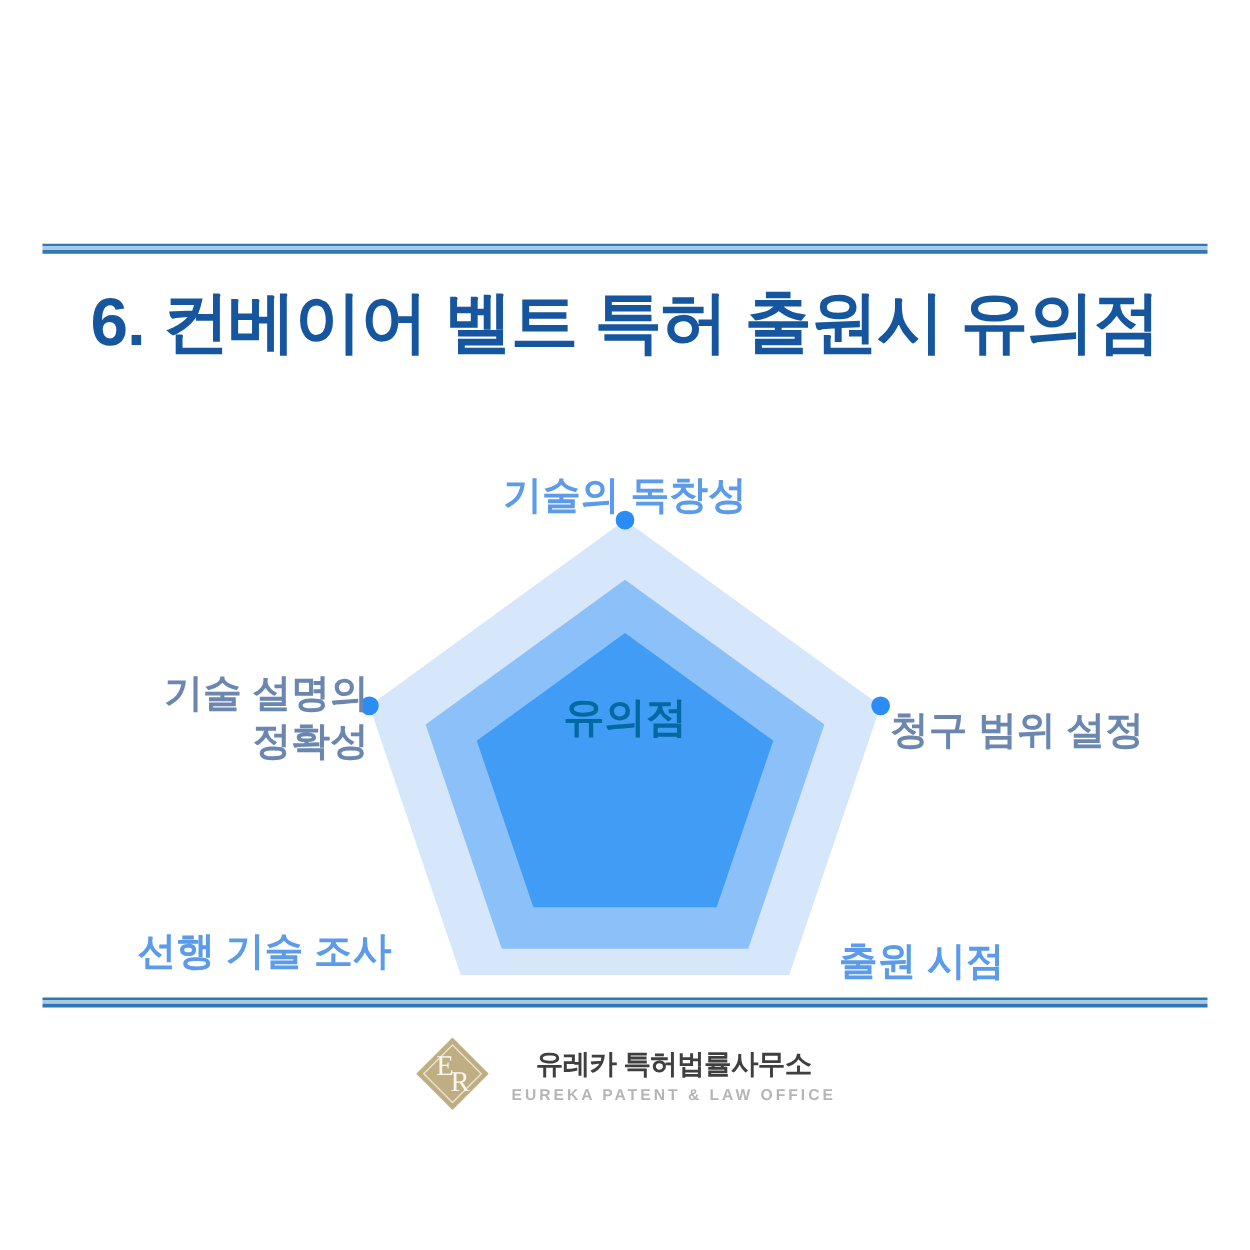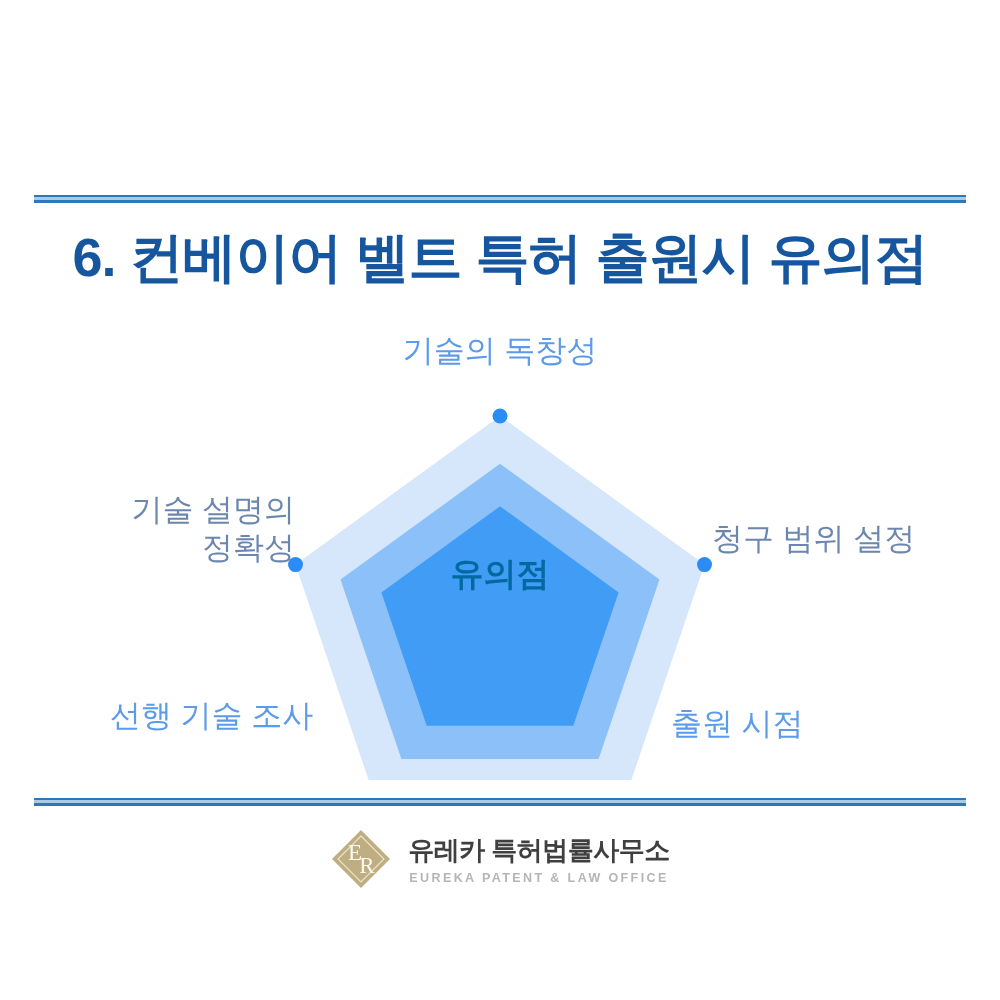--- a/index.html
+++ b/index.html
@@ -84,9 +84,10 @@
   
   .node-label {
     position: absolute;
-    font-weight: 400;
+    font-weight: 700;
     white-space: nowrap;
     line-height: 1.22;
+    margin-top: 45px;
   }
   .node-top {
     top: 332px;

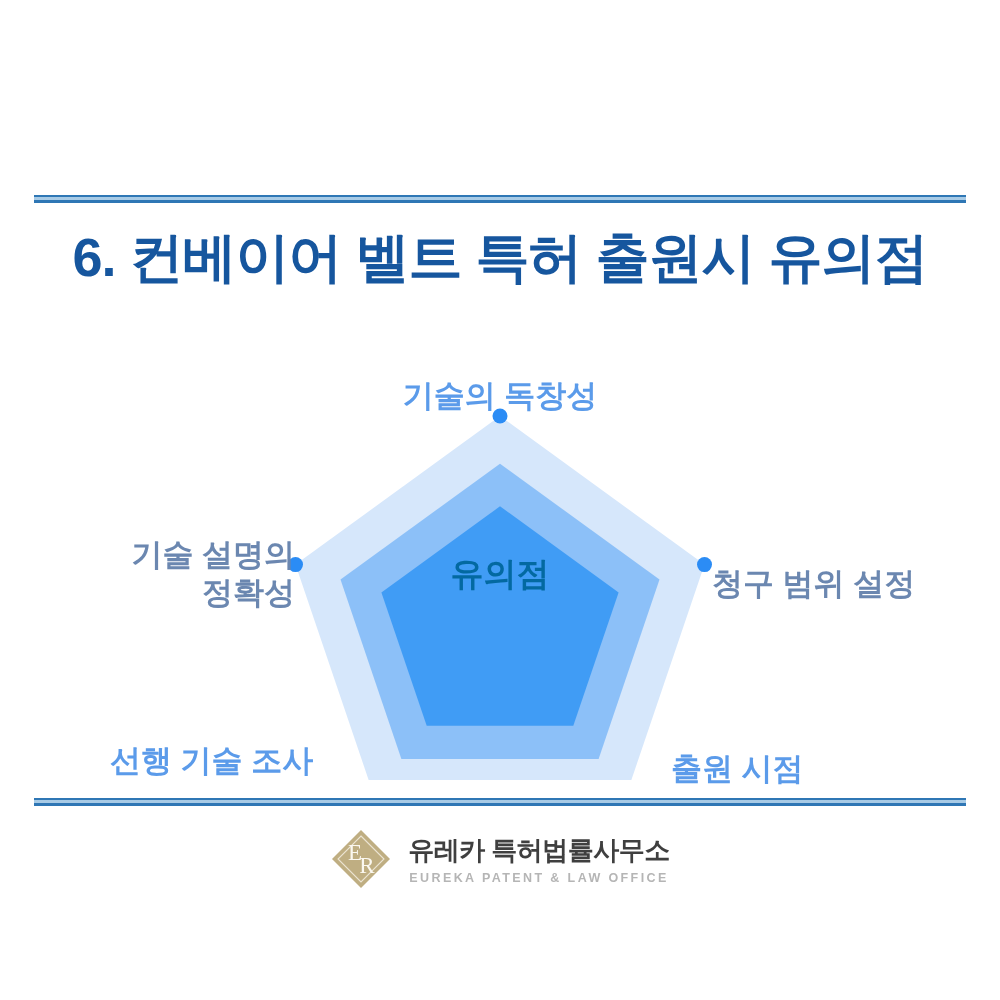--- a/index.html
+++ b/index.html
@@ -162,7 +162,7 @@
     gap: 3px;
   }
   .logo-kr {
-    font-size: 26px;
+    font-size: 22px;
     font-weight: 700;
     color: #3f3f3f;
     letter-spacing: -0.5px;

